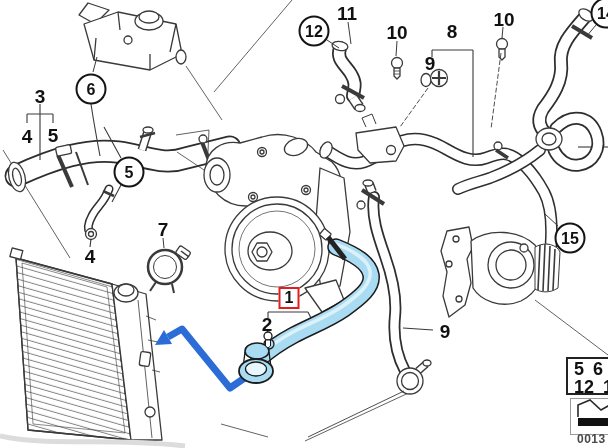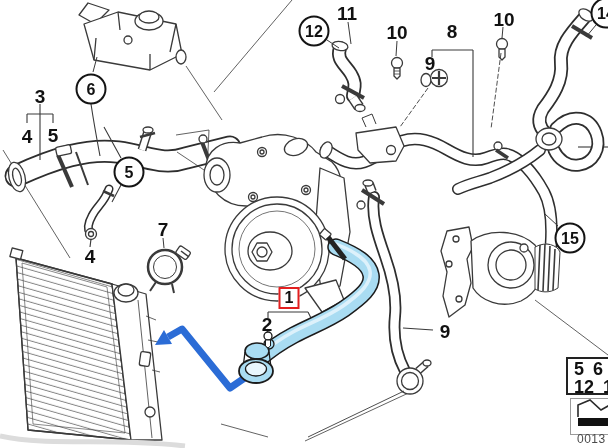--- a/index.html
+++ b/index.html
@@ -18,7 +18,7 @@
   .lrow{display:flex;gap:9px;font-weight:bold;font-size:18px;color:#111;line-height:1;}
   .codebox{position:absolute;left:570px;top:398px;width:45px;height:35px;border:1.5px solid #9a9a9a;
            background:#fff;}
-  .doccode{position:absolute;left:577px;top:432px;font-size:12px;color:#4a4a4a;letter-spacing:.5px;}
+  .doccode{position:absolute;left:577px;top:432px;font-size:12px;color:#4a4a4a;letter-spacing:.5px;font-weight:bold;}
 </style>
 </head>
 <body>

